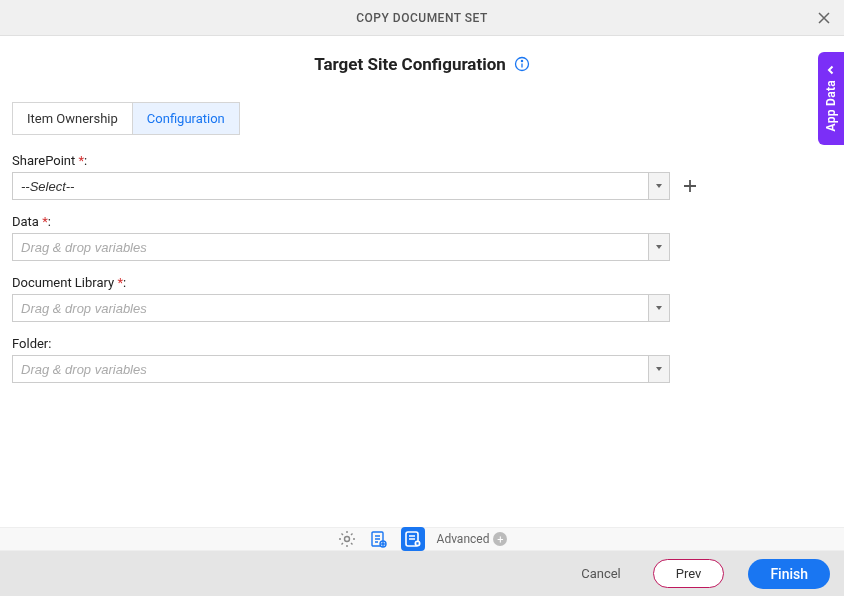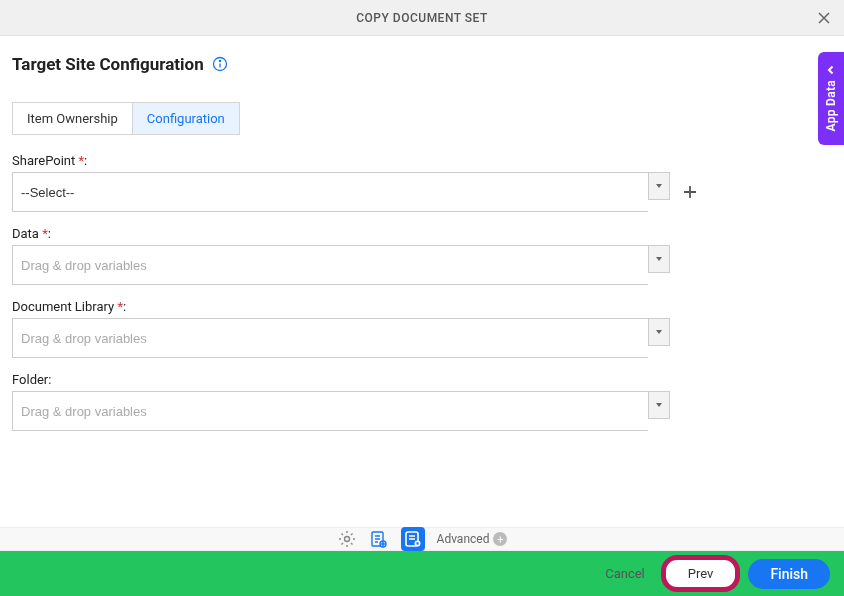--- a/index.html
+++ b/index.html
@@ -41,6 +41,7 @@
       align-items: center;
       gap: 8px;
       margin-bottom: 28px;
+      justify-content: center;
     }
     .page-title {
       font-size: 17px;

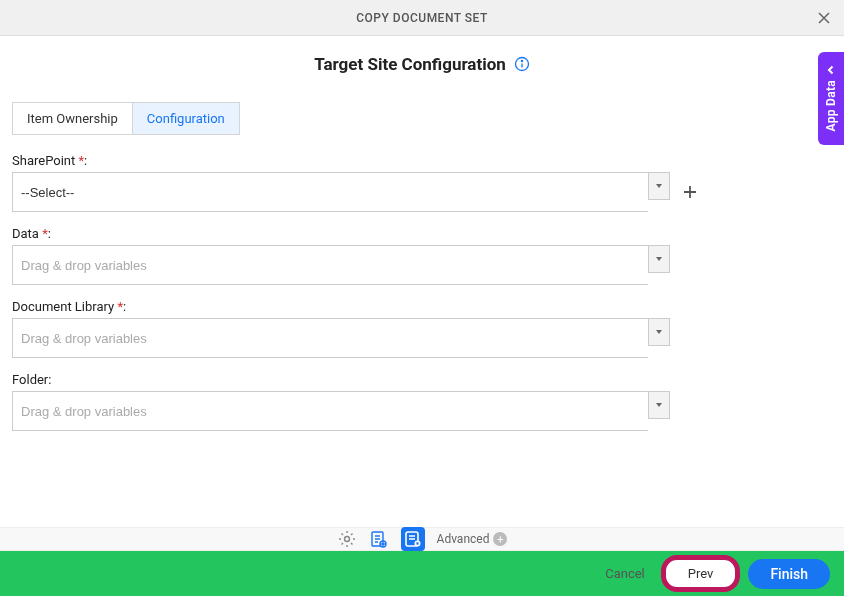--- a/index.html
+++ b/index.html
@@ -96,13 +96,14 @@
     }
     .select-input {
       flex: 1;
-      height: 40px;
+      height: 28px;
       border: 1px solid #ccc;
       padding: 0 8px;
       font-size: 13px;
       color: #333;
       background: #fff;
       border-right: none;
+      font-style: italic;
     }
     .select-input::placeholder { color: #aaa; }
     .select-caret {

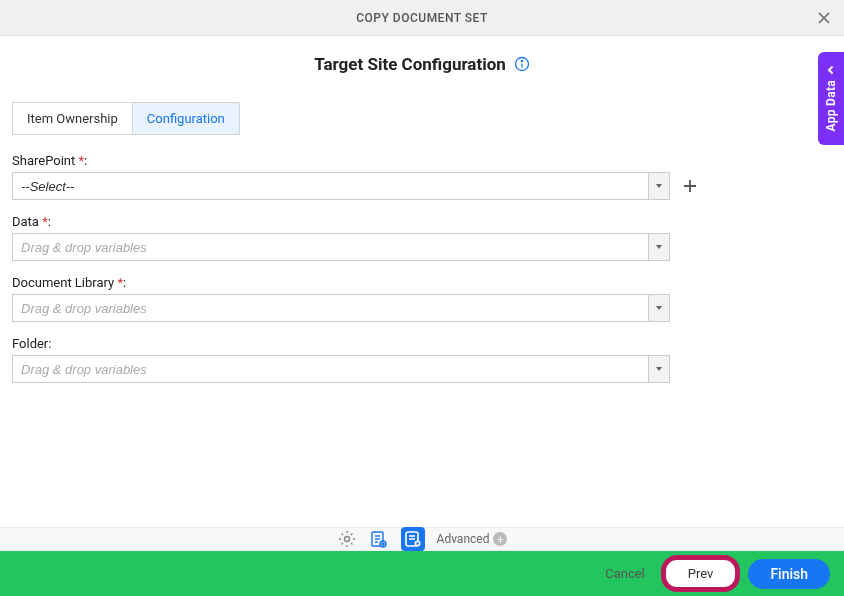--- a/index.html
+++ b/index.html
@@ -187,9 +187,9 @@
       display: flex;
       align-items: center;
       justify-content: flex-end;
-      gap: 8px;
+      gap: 24px;
       padding-right: 14px;
-      background: #22c55e;
+      background: #e5e5e5;
     }
     .btn-cancel {
       font-size: 13px;

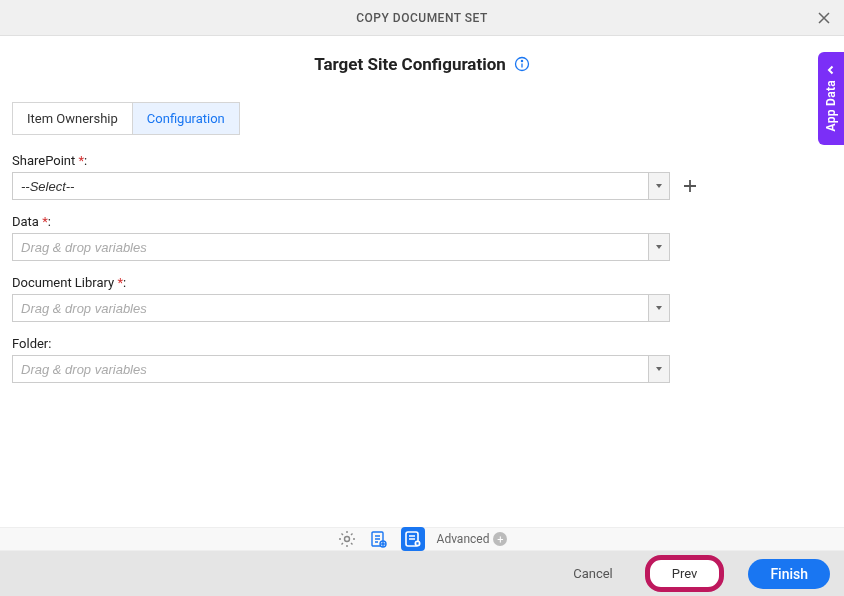--- a/index.html
+++ b/index.html
@@ -200,7 +200,7 @@
     .btn-prev {
       font-size: 13px;
       color: #333;
-      border: 5px solid #be185d;
+      border: 1px solid #be185d;
       border-radius: 16px;
       padding: 6px 22px;
       cursor: pointer;

